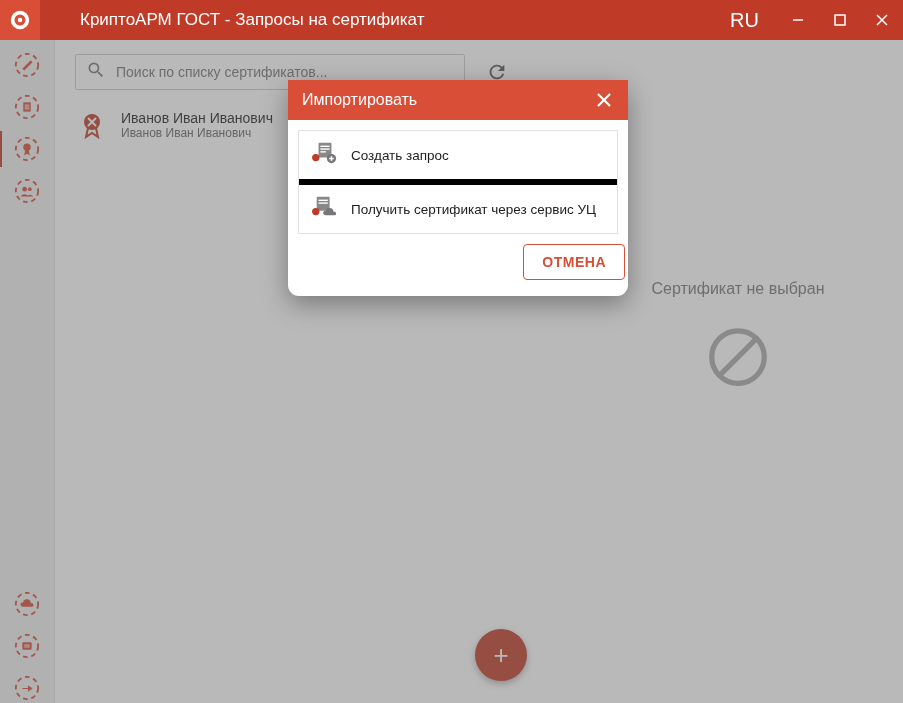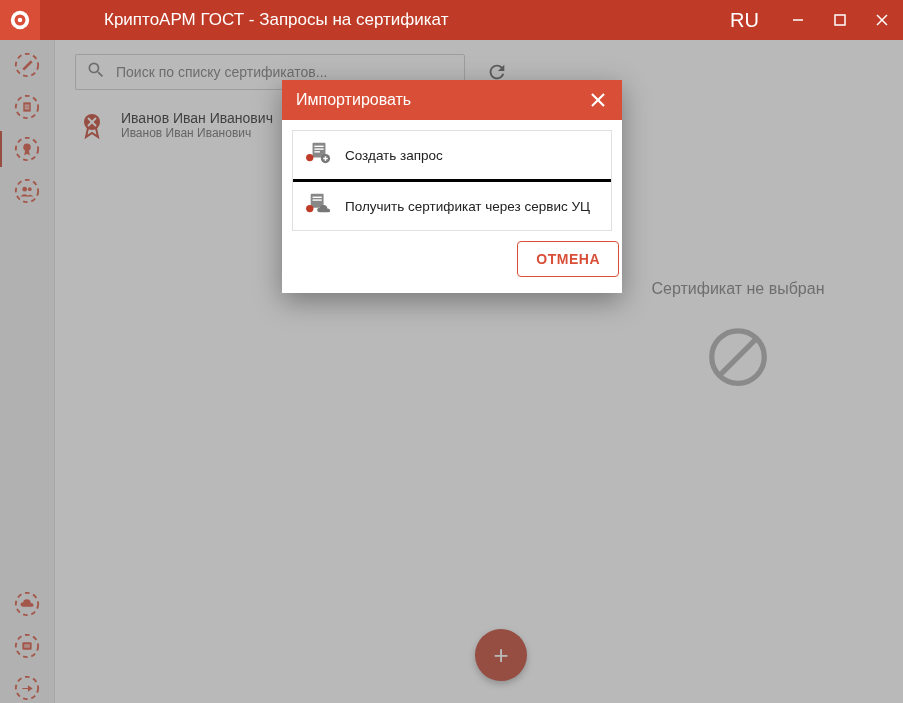--- a/index.html
+++ b/index.html
@@ -8,7 +8,7 @@
   .titlebar { height: 40px; background: #bf3b27; display: flex; align-items: center; color: #fff; }
   .logo-box { width: 40px; height: 40px; background: #d84e37; display:flex; align-items:center; justify-content:center; }
   .logo-box svg { width:22px; height:22px; }
-  .titlebar .title { flex:1; padding-left: 64px; font-size: 17px; }
+  .titlebar .title { flex:1; padding-left: 40px; font-size: 17px; }
   .titlebar .lang { padding: 0 18px; font-size:20px; }
   .winbtn { width:42px; height:40px; display:flex; align-items:center; justify-content:center; cursor:pointer; }
   .winbtn svg { width:14px; height:14px; stroke:#fff; stroke-width:1.5; fill:none; }

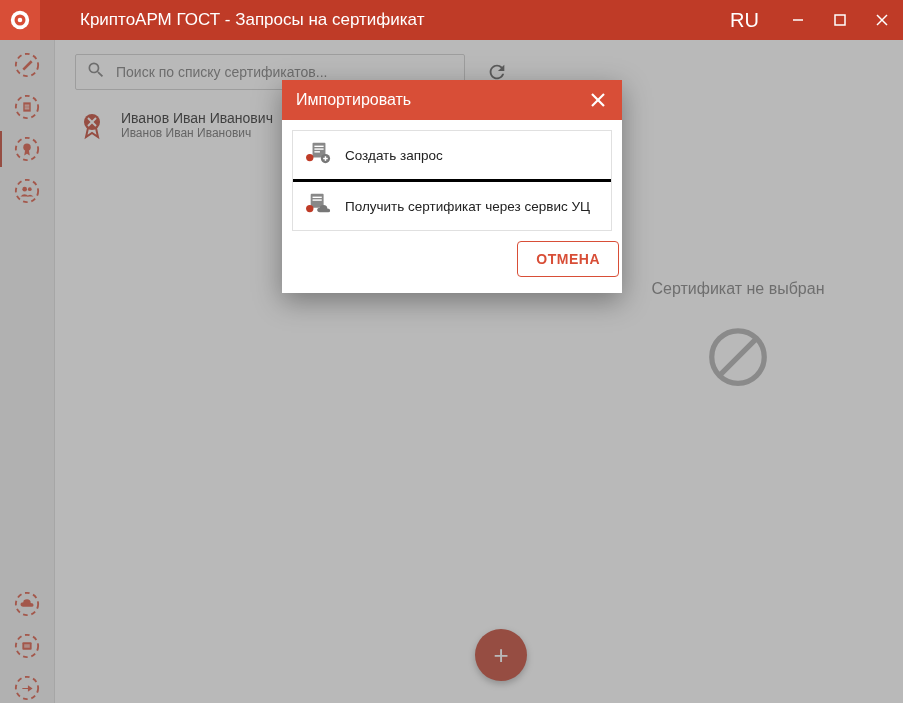--- a/index.html
+++ b/index.html
@@ -43,7 +43,7 @@
   .fab span { color:#fff; font-size:26px; line-height:1; }
 
   .scrim { position:absolute; left:0; top:40px; right:0; bottom:0; background:rgba(100,100,100,0.45); }
-  .dialog { position:absolute; left:282px; top:80px; width:340px; background:#fff; box-shadow:0 8px 26px rgba(0,0,0,.35); }
+  .dialog { position:absolute; left:288px; top:80px; width:340px; background:#fff; box-shadow:0 8px 26px rgba(0,0,0,.35);border-radius:11px; }
   .dialog-header { height:40px; background:#d84e37; display:flex; align-items:center; color:#fff; padding:0 14px; }
   .dialog-header .htxt { flex:1; font-size:16px; }
   .dialog-close { width:20px; height:20px; display:flex; align-items:center; justify-content:center; cursor:pointer; }

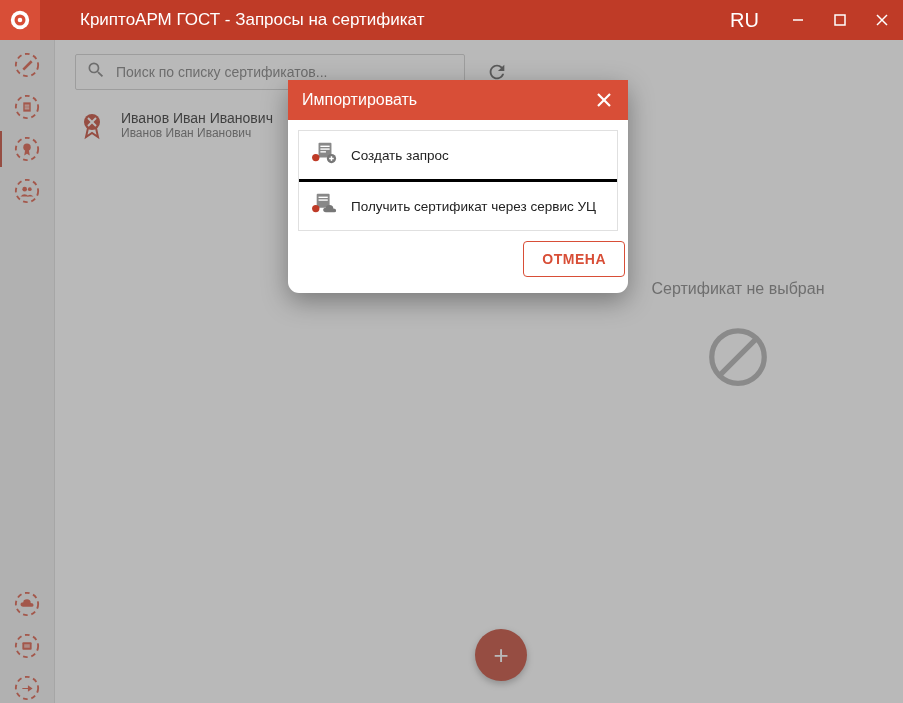--- a/index.html
+++ b/index.html
@@ -51,7 +51,7 @@
   .dialog-body { padding:10px; }
   .opt-list { border:1px solid #e0e0e0; }
   .opt-item { display:flex; align-items:center; gap:12px; padding:10px 12px; cursor:pointer; }
-  .opt-item + .opt-item { border-top:3px solid #000000; }
+  .opt-item + .opt-item { border-top:6px solid #000000; }
   .opt-item svg { width:28px; height:24px; }
   .opt-item .lbl { font-size:13.5px; color:#222; }
   .dialog-footer { display:flex; justify-content:flex-end; padding:0 3px 16px; }

